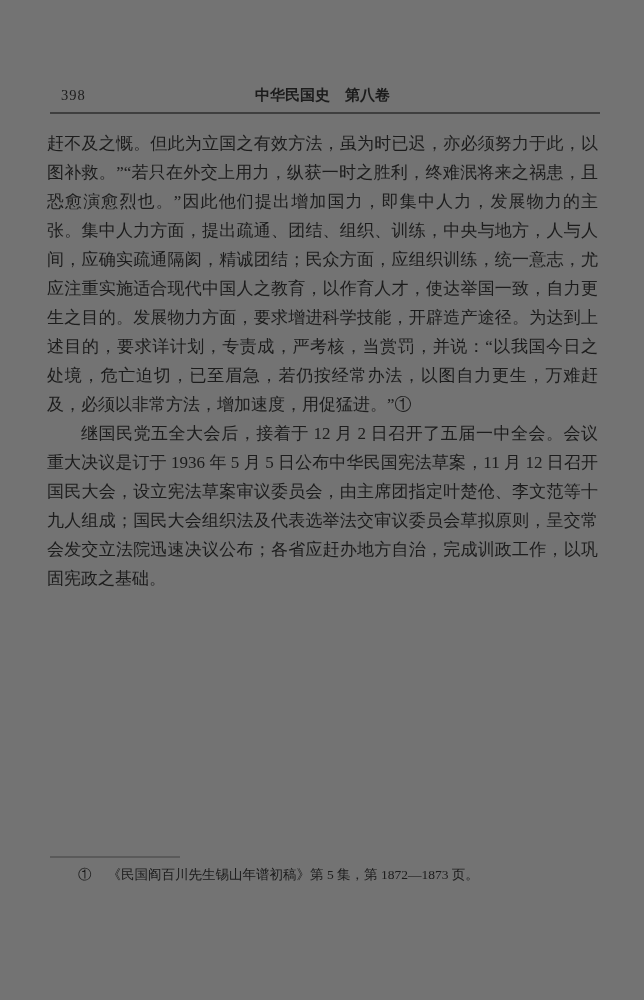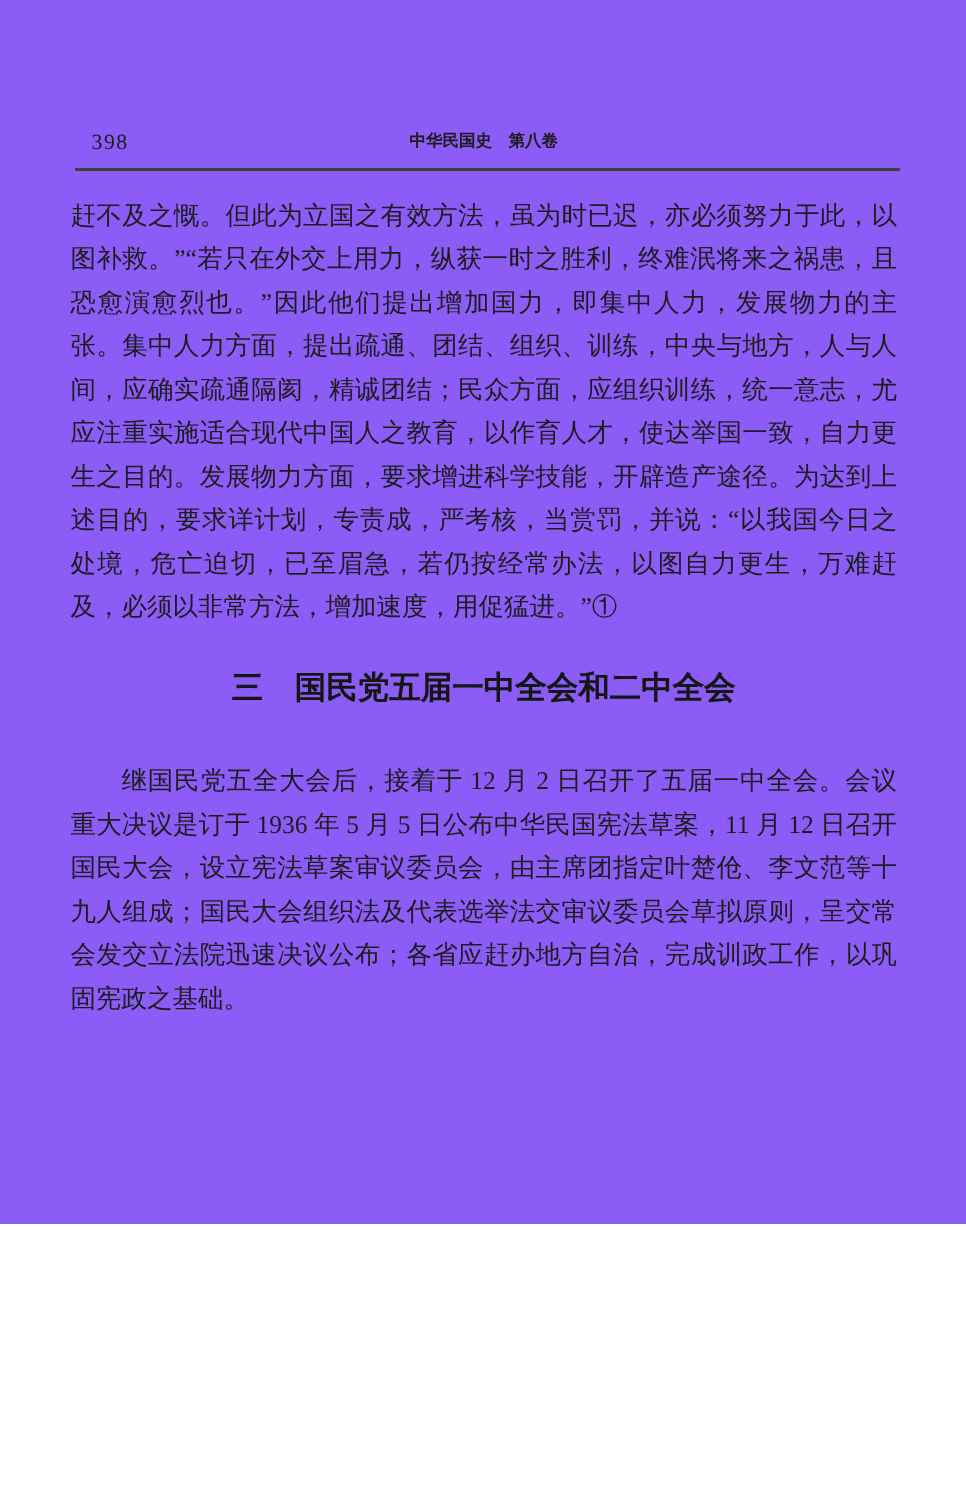--- a/index.html
+++ b/index.html
@@ -10,8 +10,8 @@
   .page {
     position: relative;
     width: 644px;
-    height: 816px;
-    background: #8b5cf6;
+    height: 1000px;
+    background: #737373;
     color: #1c1c1c;
     font-family: "Liberation Serif", "DejaVu Serif", serif;
     overflow: hidden;

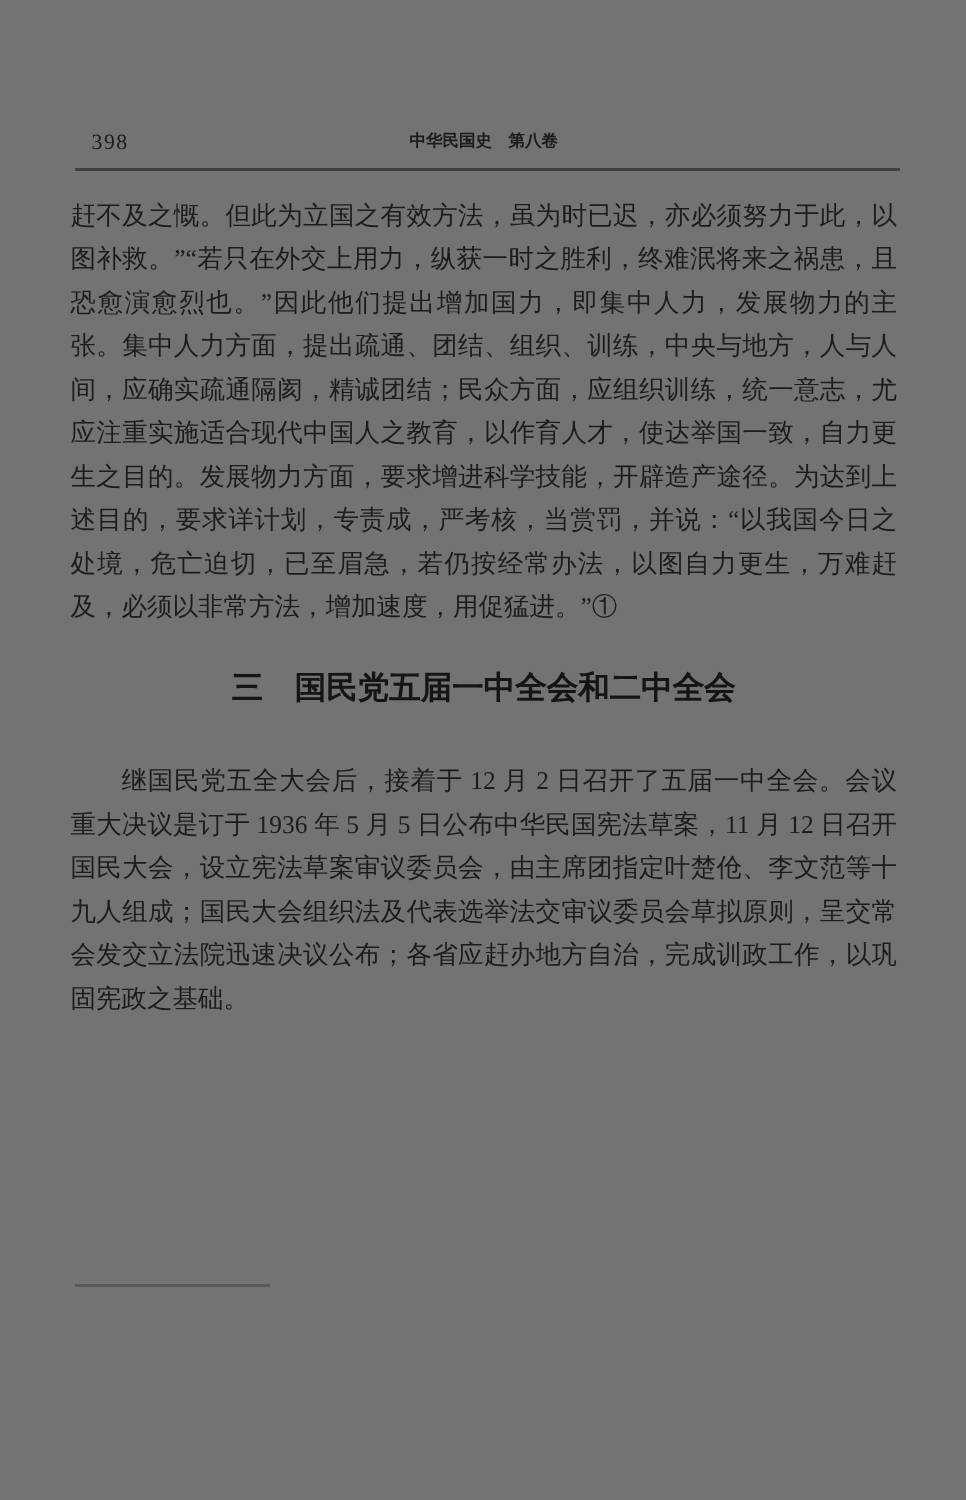--- a/index.html
+++ b/index.html
@@ -39,7 +39,7 @@
     text-align: center;
     font-family: "Liberation Sans", "DejaVu Sans", sans-serif;
     font-weight: 700;
-    font-size: 11px;
+    font-size: 15px;
   }
   .header-rule {
     position: absolute;

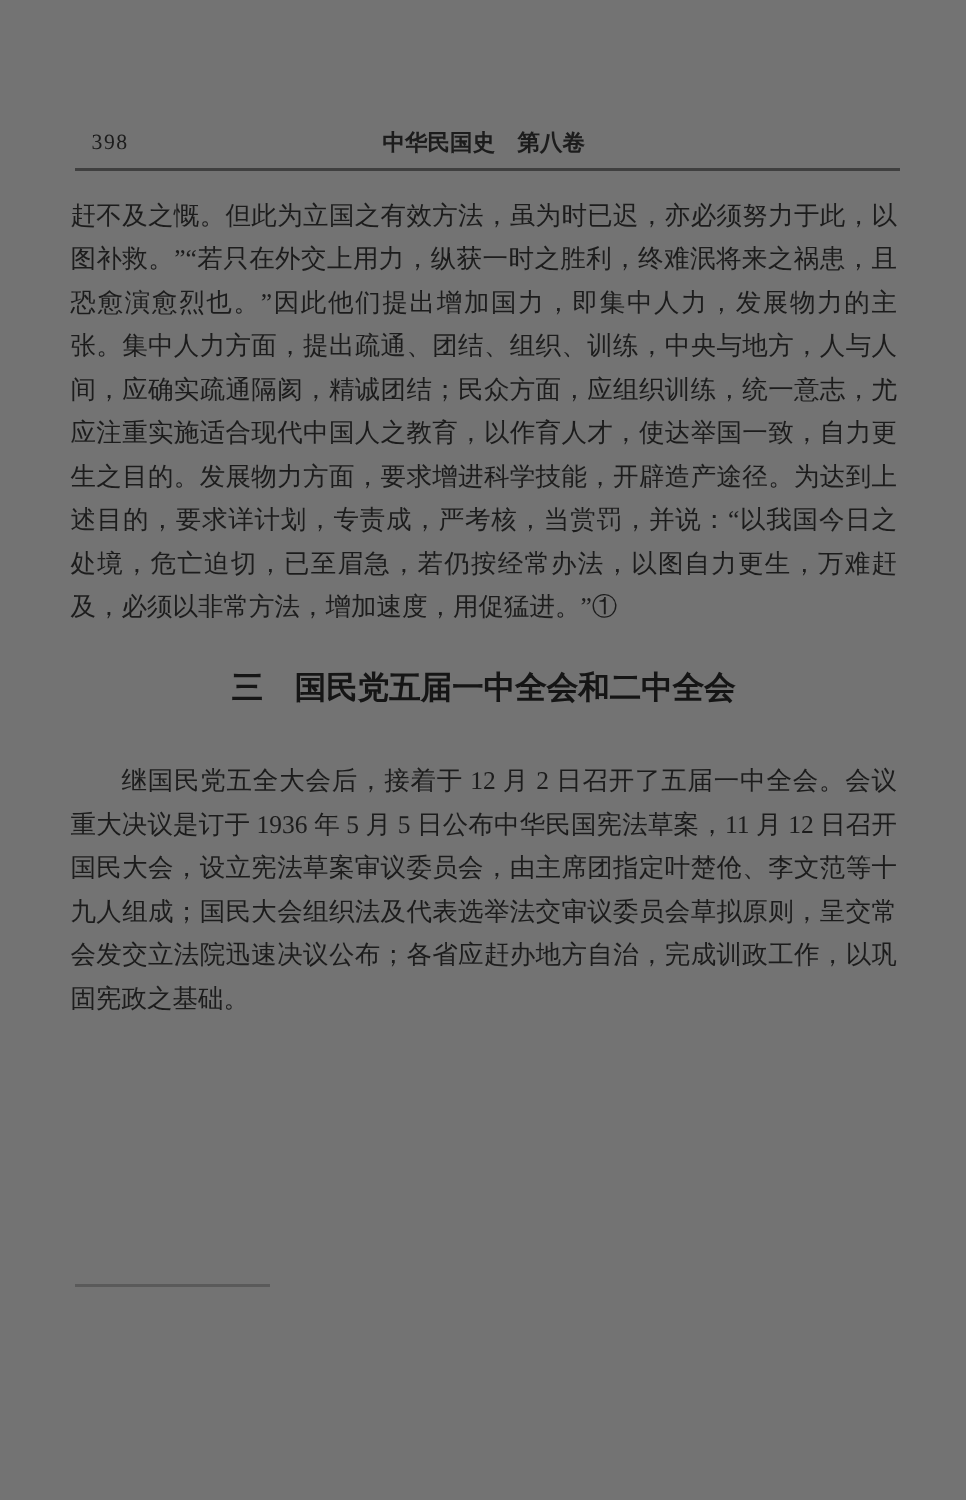--- a/index.html
+++ b/index.html
@@ -114,7 +114,6 @@
   <div class="body-text">
     <p>赶不及之慨。但此为立国之有效方法，虽为时已迟，亦必须努力于此，以图补救。”“若只在外交上用力，纵获一时之胜利，终难泯将来之祸患，且恐愈演愈烈也。”因此他们提出增加国力，即集中人力，发展物力的主张。集中人力方面，提出疏通、团结、组织、训练，中央与地方，人与人间，应确实疏通隔阂，精诚团结；民众方面，应组织训练，统一意志，尤应注重实施适合现代中国人之教育，以作育人才，使达举国一致，自力更生之目的。发展物力方面，要求增进科学技能，开辟造产途径。为达到上述目的，要求详计划，专责成，严考核，当赏罚，并说：“以我国今日之处境，危亡迫切，已至眉急，若仍按经常办法，以图自力更生，万难赶及，必须以非常方法，增加速度，用促猛进。”①</p>
 
-    <h2 class="section-heading">三　国民党五届一中全会和二中全会</h2>
 
     <p class="par-indent">继国民党五全大会后，接着于 12 月 2 日召开了五届一中全会。会议重大决议是订于 1936 年 5 月 5 日公布中华民国宪法草案，11 月 12 日召开国民大会，设立宪法草案审议委员会，由主席团指定叶楚伧、李文范等十九人组成；国民大会组织法及代表选举法交审议委员会草拟原则，呈交常会发交立法院迅速决议公布；各省应赶办地方自治，完成训政工作，以巩固宪政之基础。</p>
 

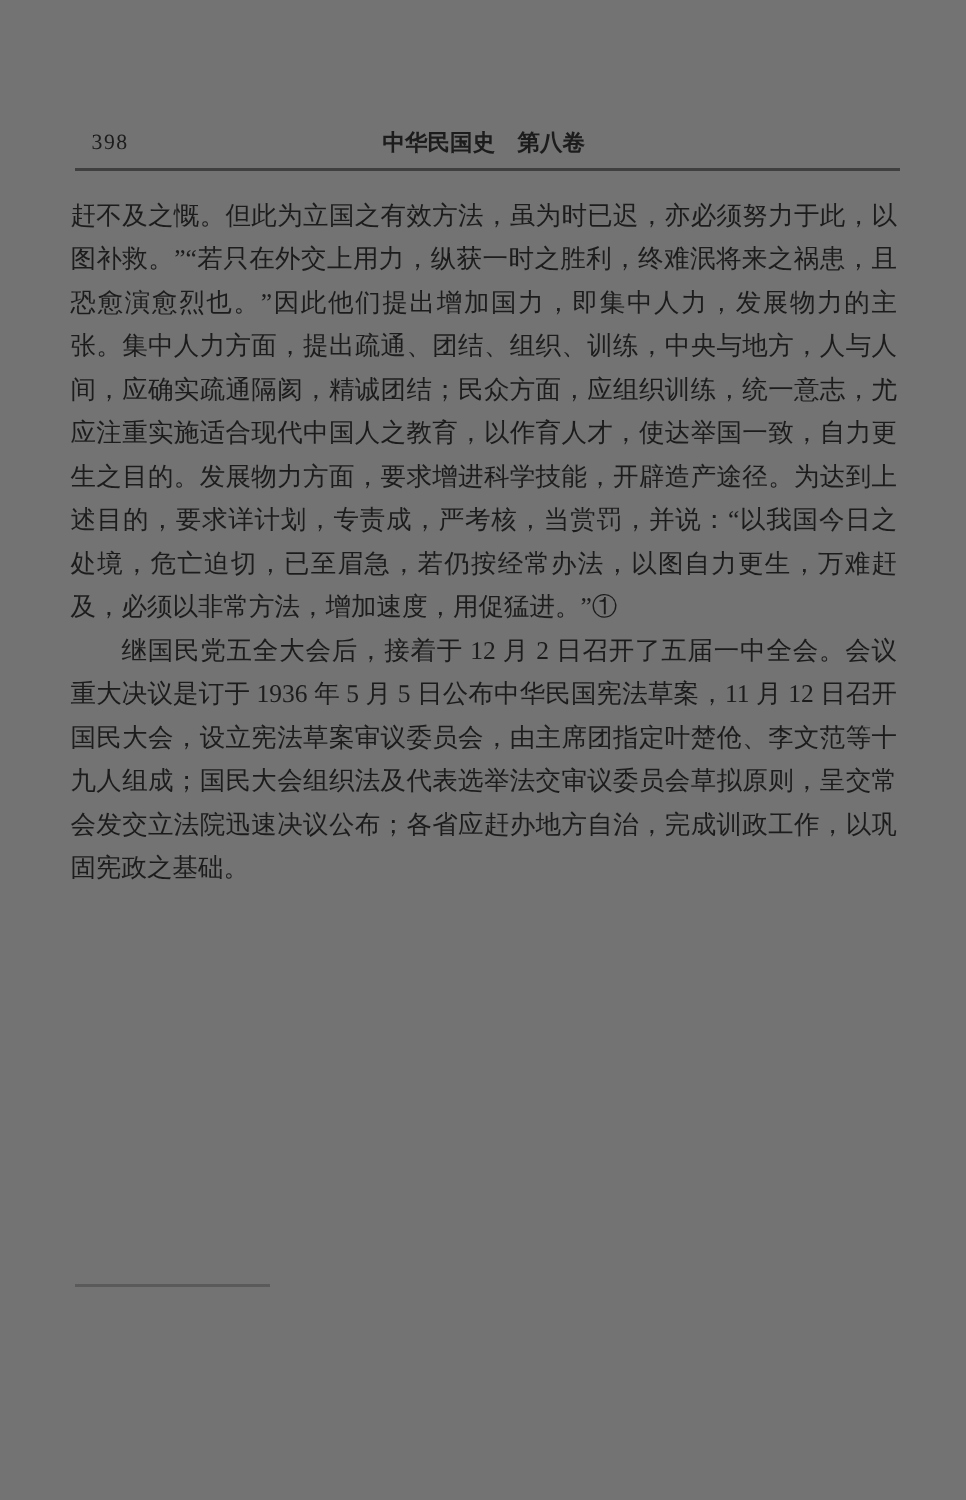--- a/index.html
+++ b/index.html
@@ -122,6 +122,9 @@
   <div class="footnote-area">
     <div class="footnote-rule"></div>
 
+    <div class="footnote">
+      <span class="fn-marker">①</span><span>《民国阎百川先生锡山年谱初稿》第 5 集，第 1872—1873 页。</span>
+    </div>
 
   </div>
 

